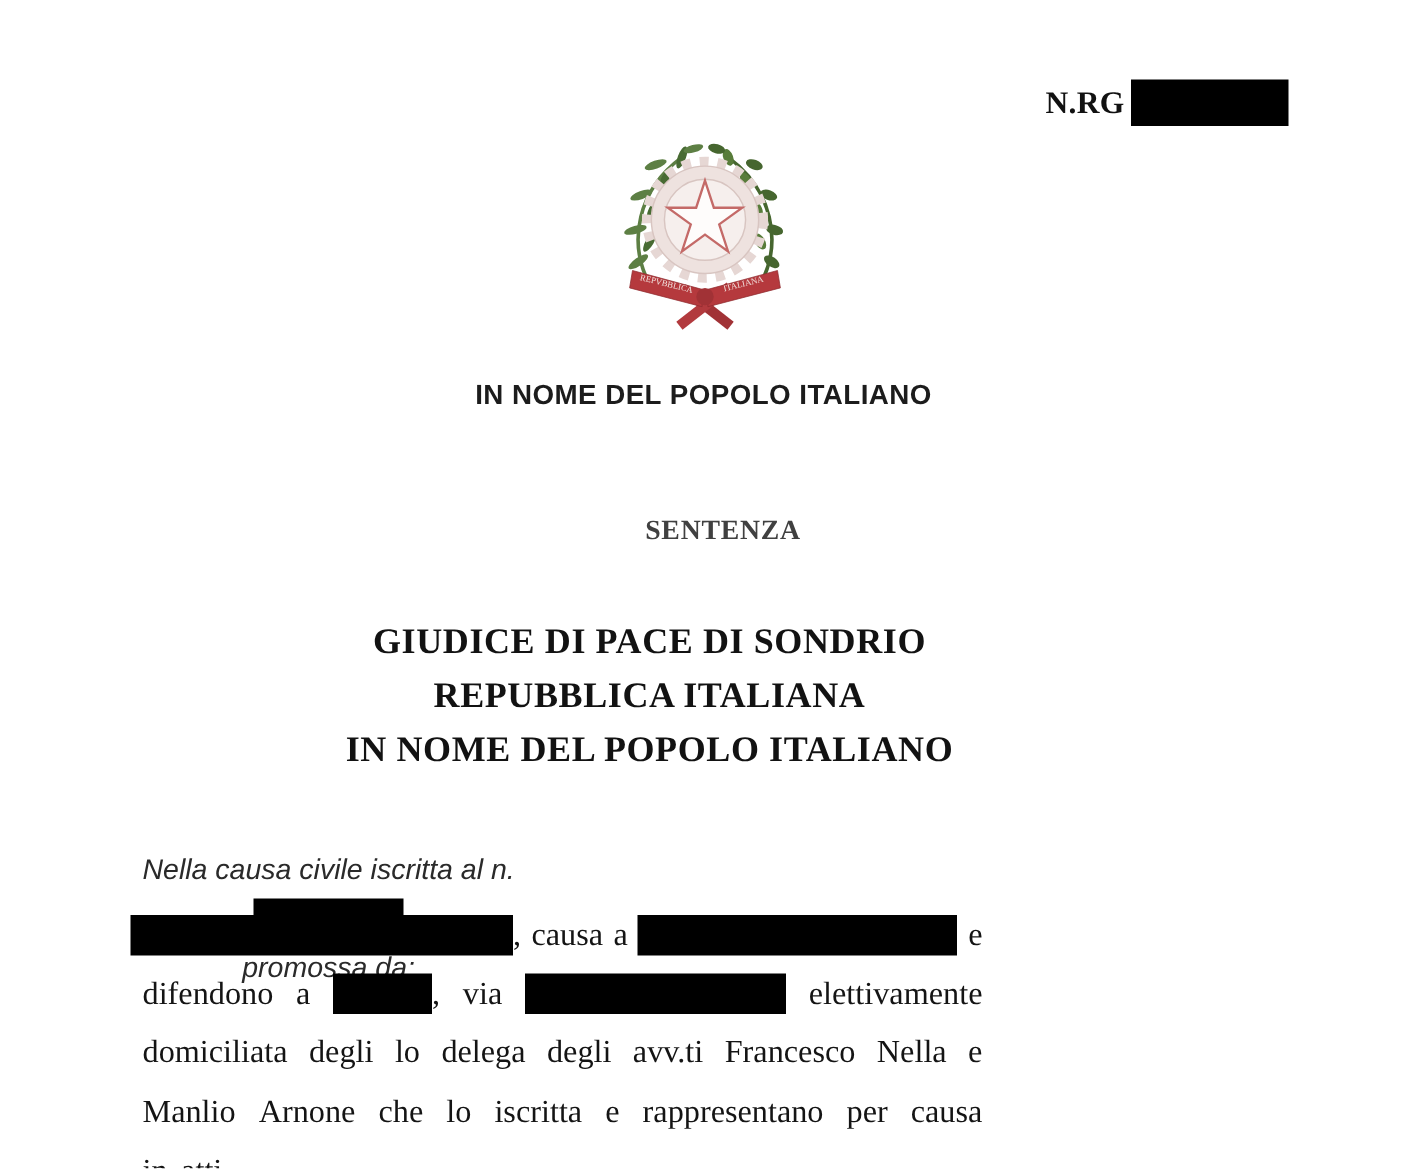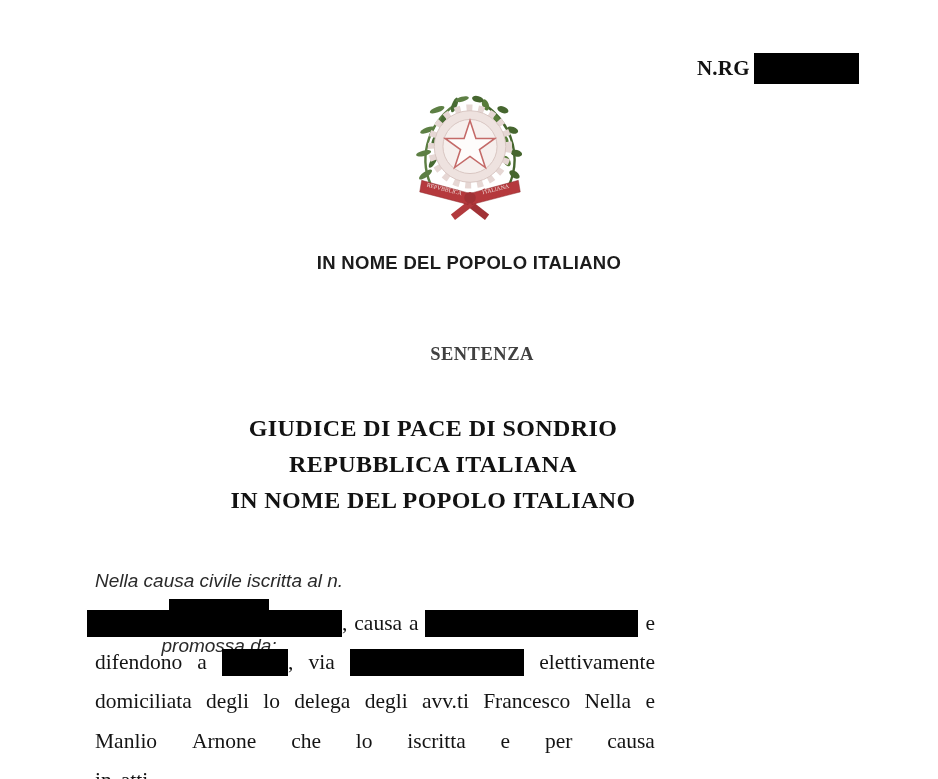--- a/index.html
+++ b/index.html
@@ -194,6 +194,7 @@
         <span class="word">lo</span>
         <span class="word">iscritta</span>
         <span class="word">e</span>
+        <span class="word">rappresentano</span>
         <span class="word">per</span>
         <span class="word">causa</span>
       </div>

